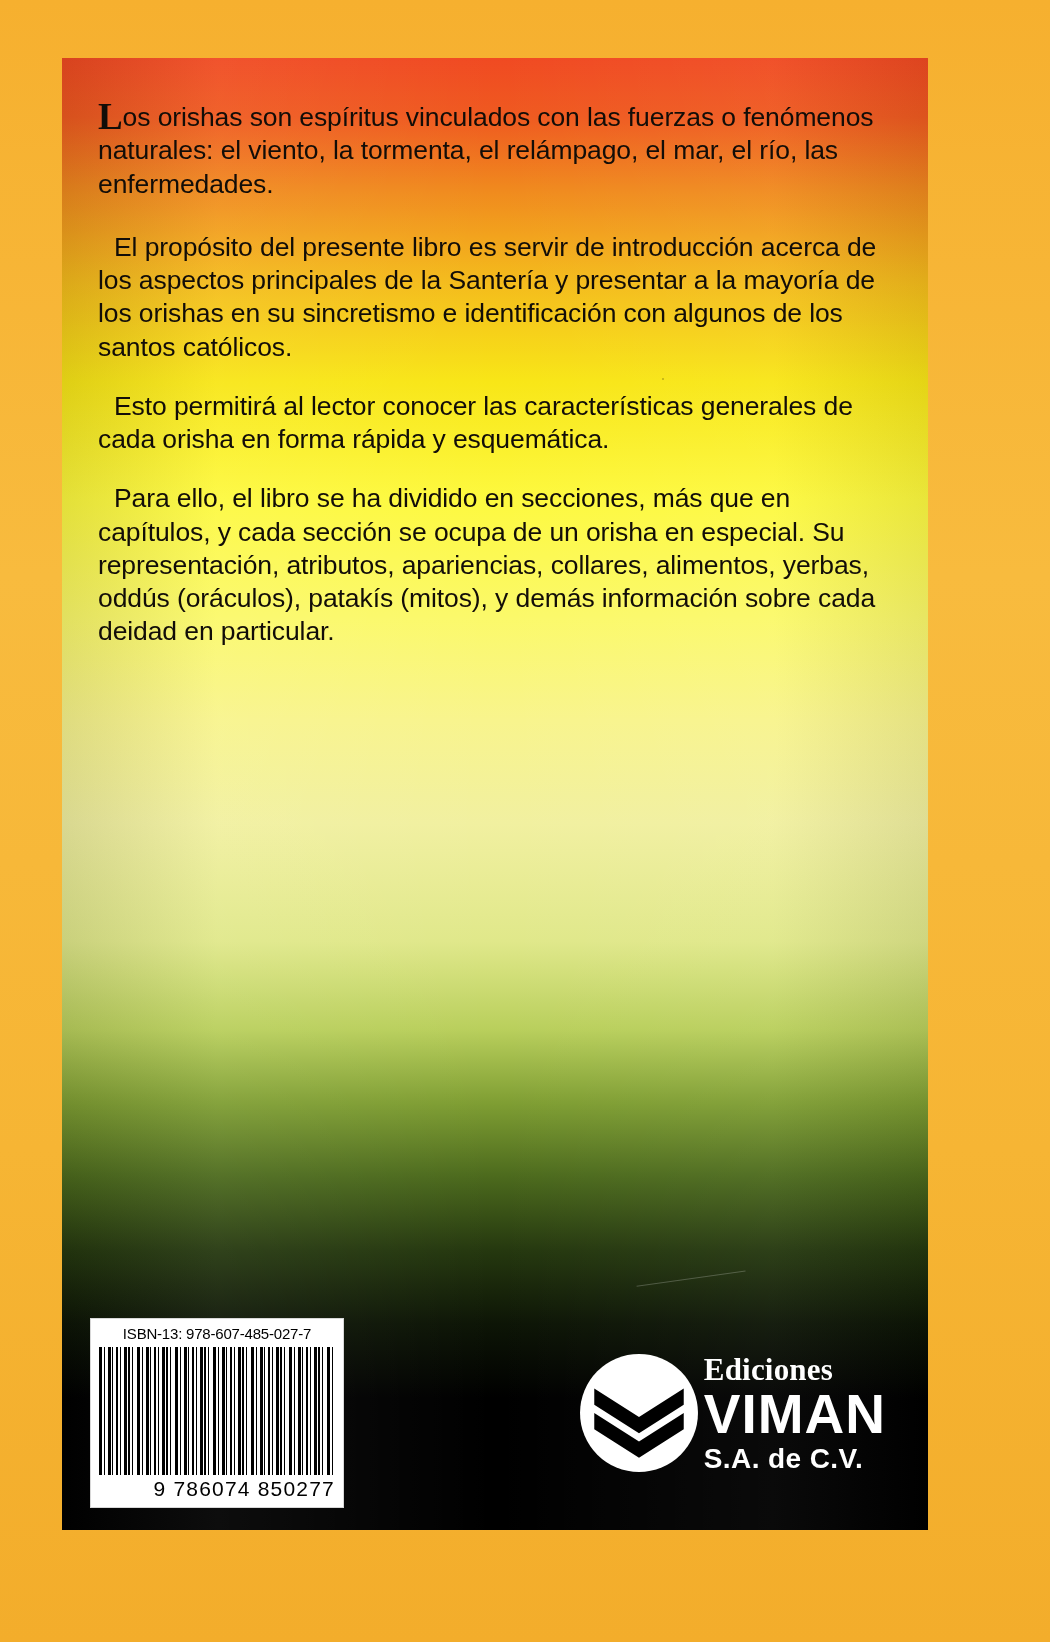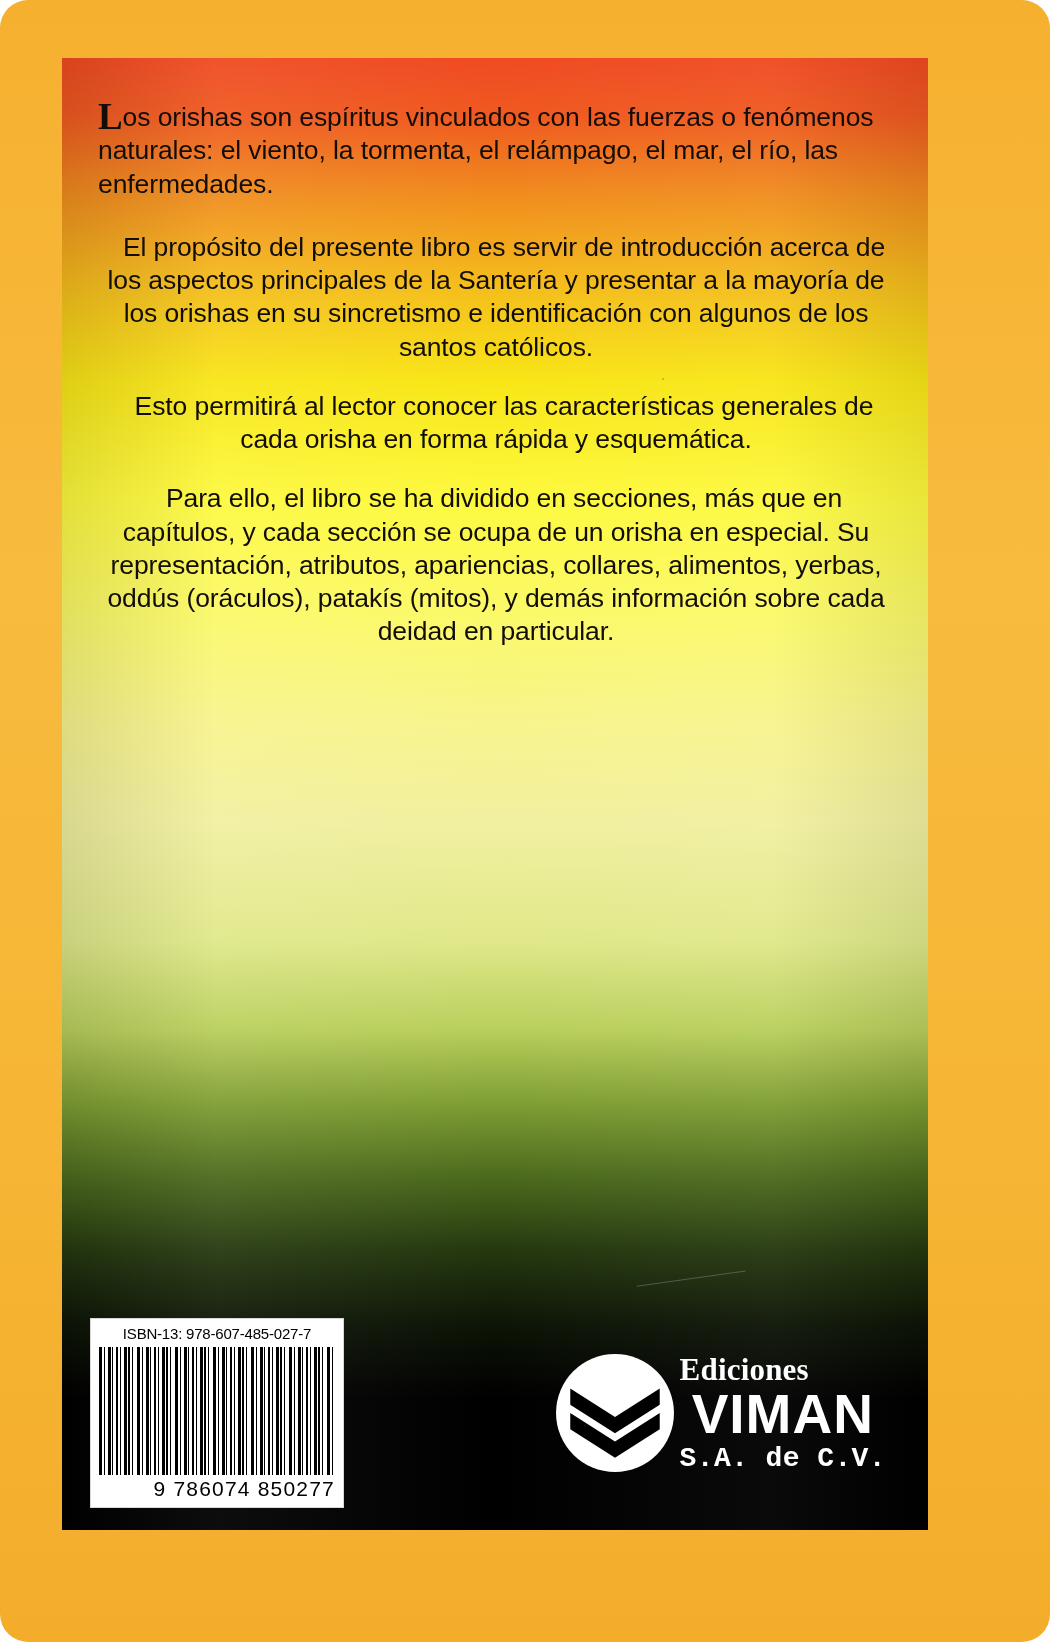--- a/index.html
+++ b/index.html
@@ -23,7 +23,6 @@
     height: 1642px;
     background: #f7b232;
     background: linear-gradient(180deg, #f6b02f 0%, #f8bb3e 35%, #f6b534 70%, #f3ad2b 100%);
-    border-radius: 28px;
   }
 
   

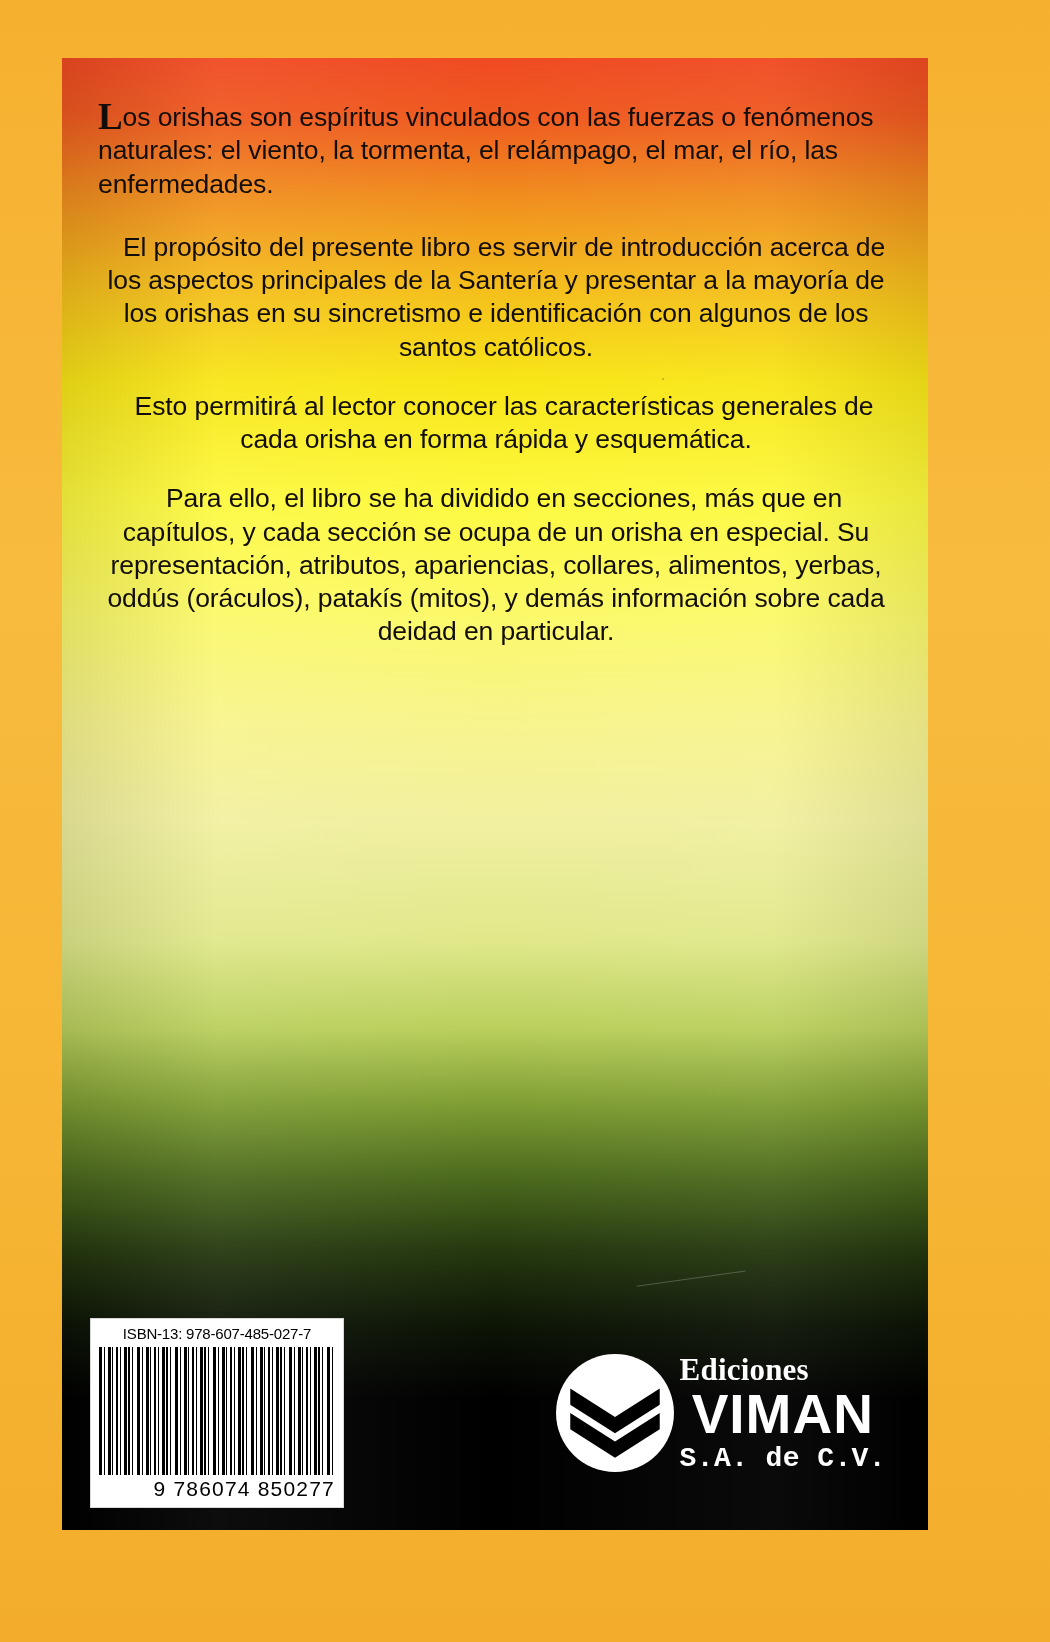--- a/index.html
+++ b/index.html
@@ -85,7 +85,6 @@
 
   .blurb p.indent {
     text-indent: 16px;
-    text-align: center;
   }
 
   .dropcap {

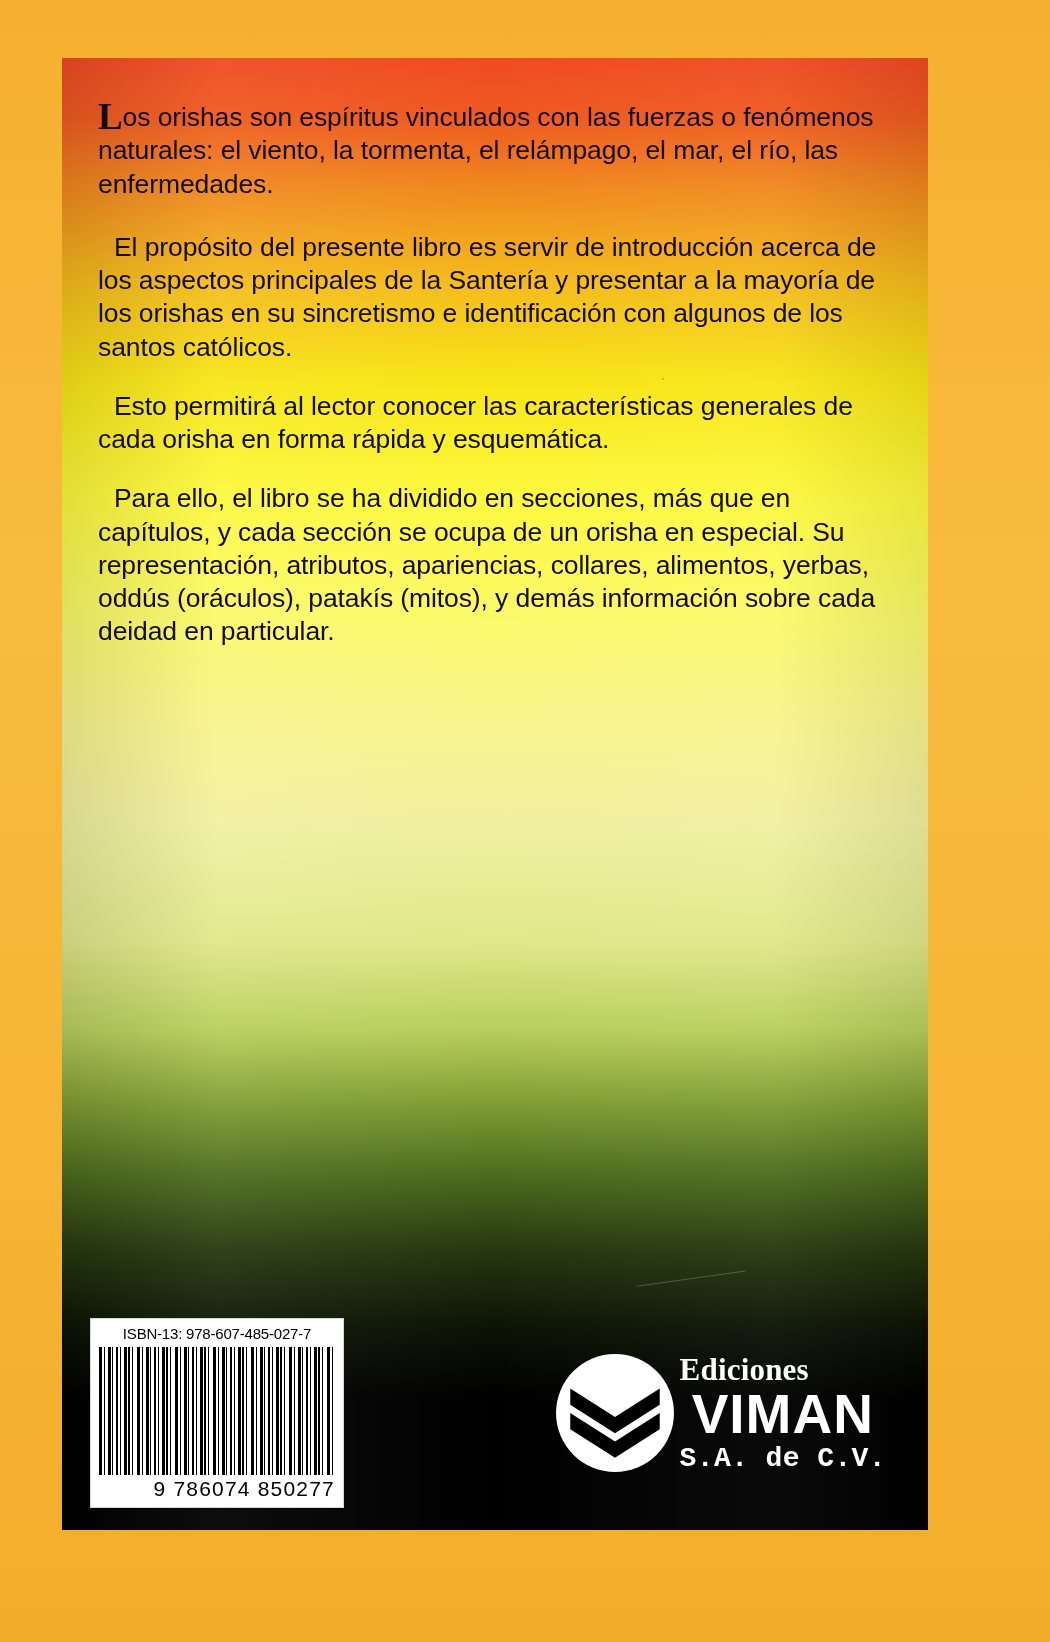--- a/index.html
+++ b/index.html
@@ -180,7 +180,7 @@
     text-align: center;
   }
   .pub-line3 {
-    font-family: Liberation Mono, monospace;
+    font-family: Liberation Sans, sans-serif;
     font-weight: 700;
     font-size: 28px;
     letter-spacing: 0.4px;

